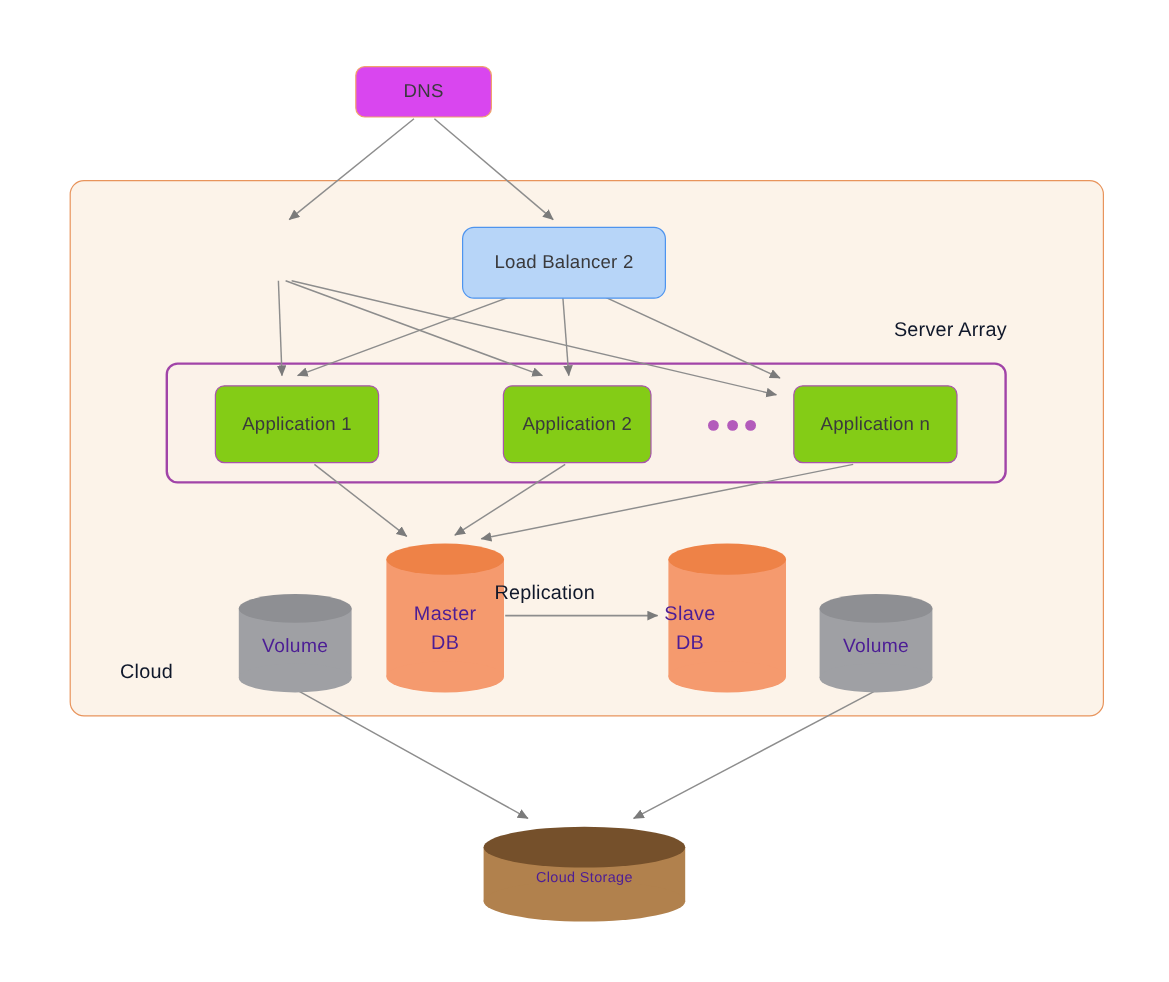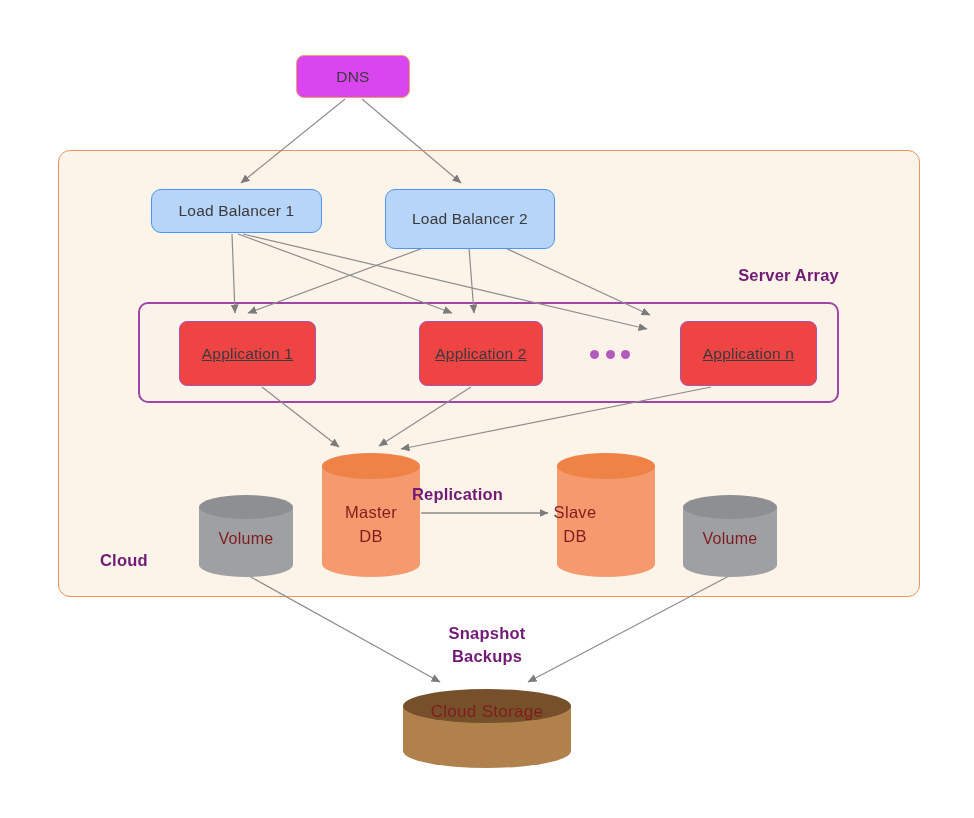--- a/index.html
+++ b/index.html
@@ -117,9 +117,6 @@
   <div class="node dns">
     <span>DNS</span>
   </div>
-  <div class="node lb lb1">
-    <span>Load Balancer 1</span>
-  </div>
   <div class="node lb lb2">
     <span>Load Balancer 2</span>
   </div>

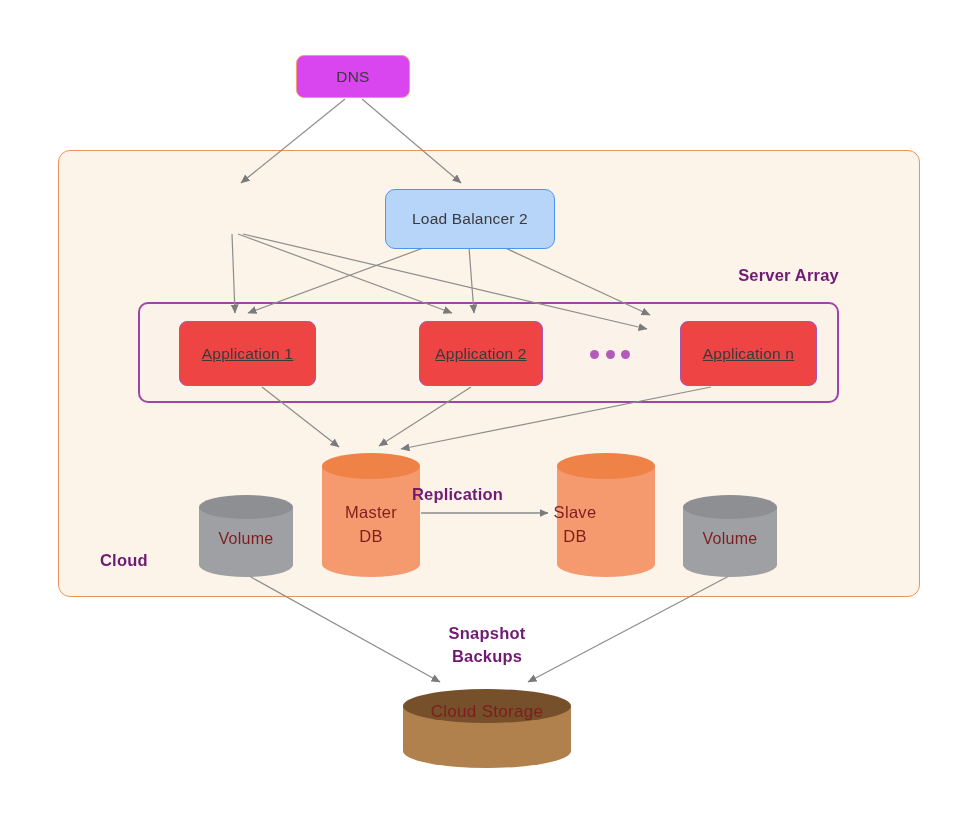--- a/index.html
+++ b/index.html
@@ -35,7 +35,7 @@
   }
   .dots i{width:9px;height:9px;border-radius:50%;background:#b35bbb;display:block;}
   .bold-label{
-    position:absolute;font-weight:700;font-size:16.5px;color:#701a75;z-index:4;letter-spacing:.2px;
+    position:absolute;font-weight:400;font-size:16.5px;color:#0f172a;z-index:4;letter-spacing:.2px;
   }
   .server-array-label{left:639px;top:266px;width:200px;text-align:right;}
   .cloud-label{left:100px;top:551px;}

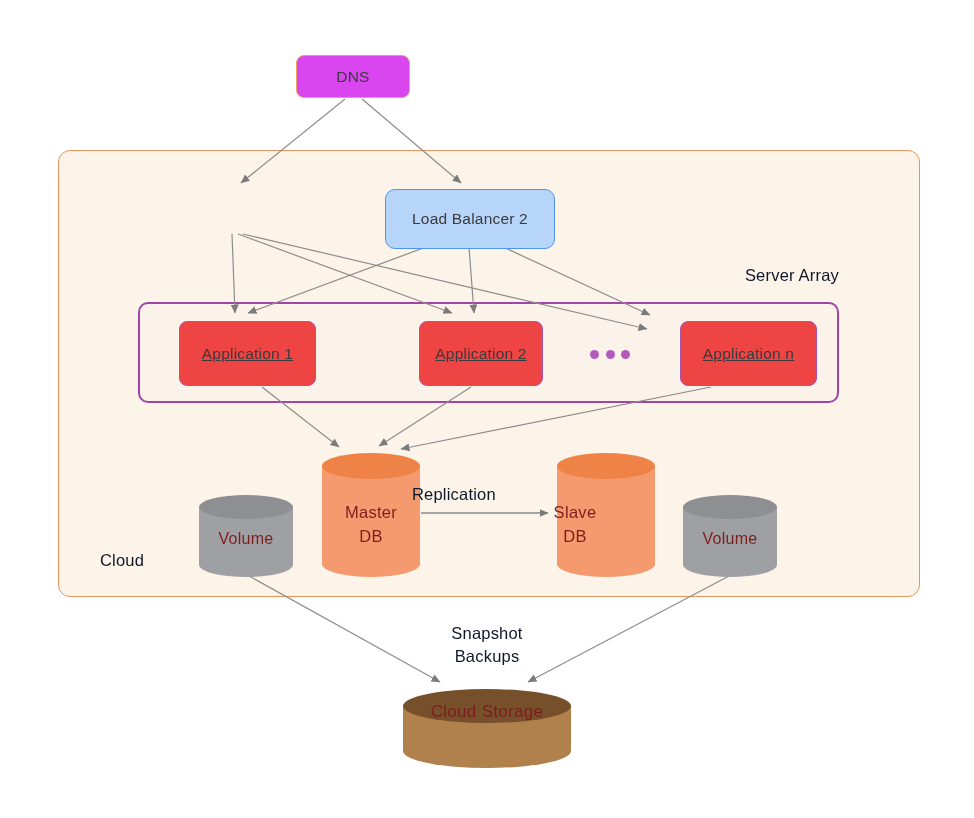--- a/index.html
+++ b/index.html
@@ -25,7 +25,7 @@
   .lb{background:#b7d5f8;border:1.5px solid #4e94ee;border-radius:10px;}
   .lb1{left:151px;top:189px;width:171px;height:44px;}
   .lb2{left:385px;top:189px;width:170px;height:60px;}
-  .app{background:#ef4444;border:1.3px solid #a855ac;border-radius:8px;text-decoration:underline;}
+  .app{background:#84cc16;border:1.3px solid #a855ac;border-radius:8px;}
   .app1{left:179px;top:321px;width:137px;height:65px;}
   .app2{left:419px;top:321px;width:124px;height:65px;}
   .appn{left:661px;top:321px;width:137px;height:65px;margin-left:19px;}

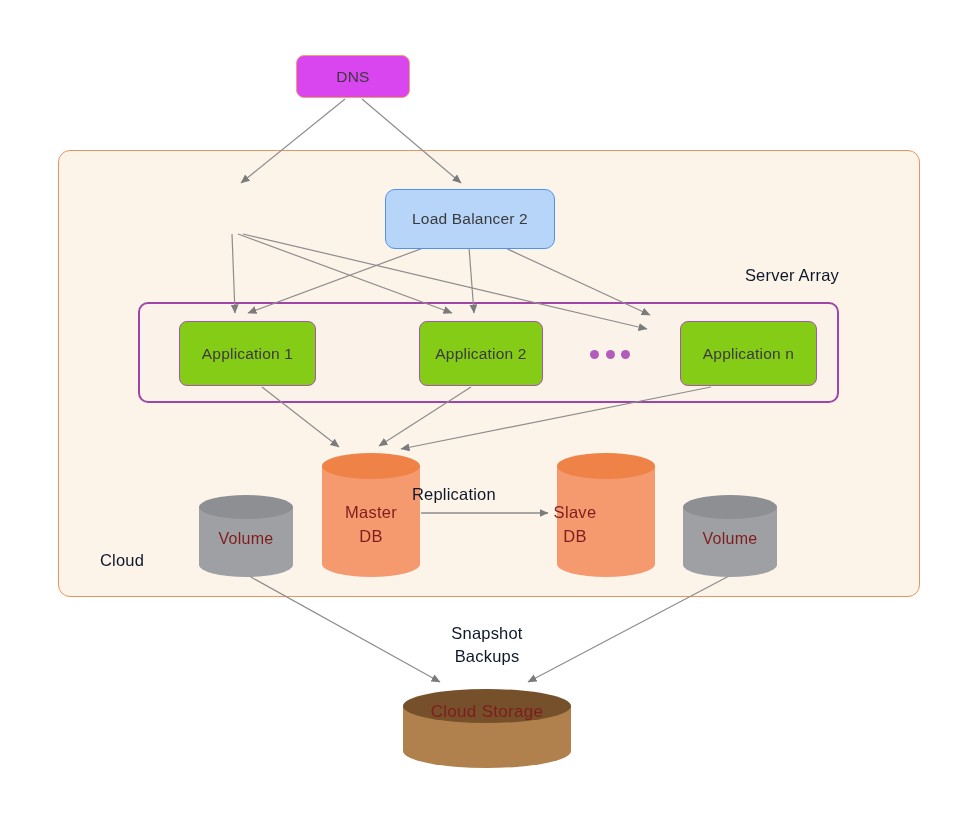--- a/index.html
+++ b/index.html
@@ -28,7 +28,7 @@
   .app{background:#84cc16;border:1.3px solid #a855ac;border-radius:8px;}
   .app1{left:179px;top:321px;width:137px;height:65px;}
   .app2{left:419px;top:321px;width:124px;height:65px;}
-  .appn{left:661px;top:321px;width:137px;height:65px;margin-left:19px;}
+  .appn{left:661px;top:321px;width:137px;height:65px;}
   .dots{
     position:absolute;left:590px;top:349px;width:40px;height:10px;z-index:4;
     display:flex;justify-content:space-between;align-items:center;

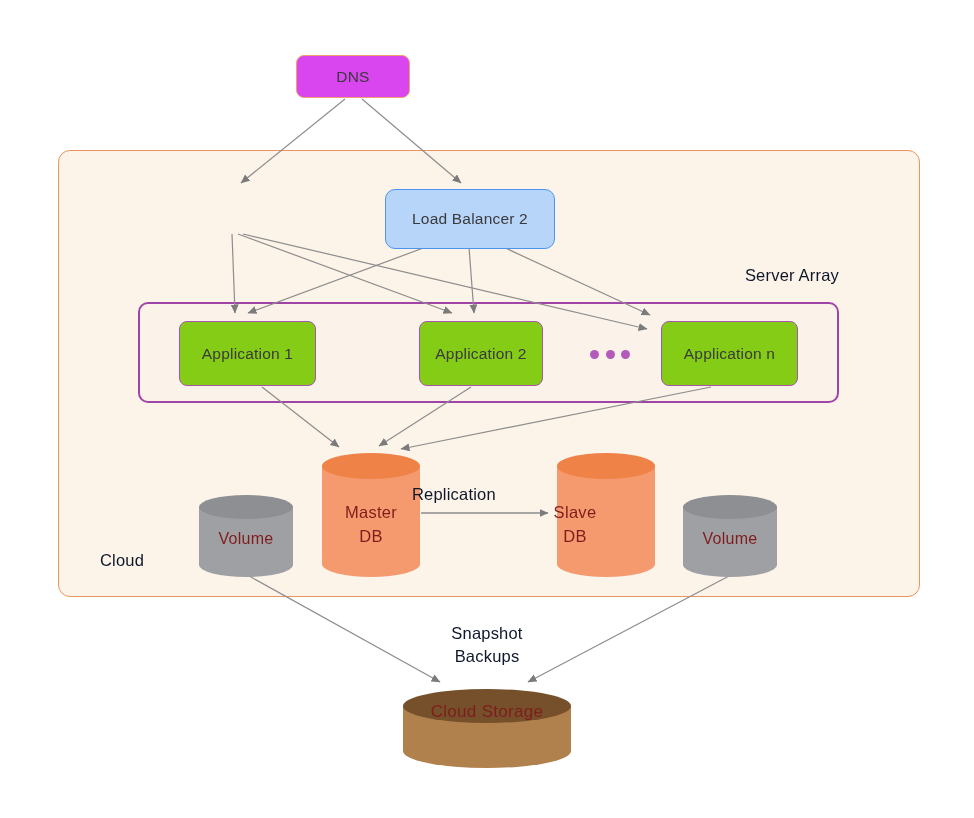--- a/index.html
+++ b/index.html
@@ -42,7 +42,7 @@
   .replication-label{left:412px;top:485px;width:152px;text-align:left;}
   .snapshot-label{left:397px;top:622px;width:180px;text-align:center;line-height:23px;}
   .cyl-label{
-    position:absolute;z-index:4;color:#7f1d1d;text-align:center;font-size:16.5px;line-height:24px;letter-spacing:.3px;
+    position:absolute;z-index:4;color:#4c1d95;text-align:center;font-size:16.5px;line-height:24px;letter-spacing:.3px;
   }
   .master-label{left:322px;top:500px;width:98px;}
   .slave-label{left:526px;top:500px;width:98px;}

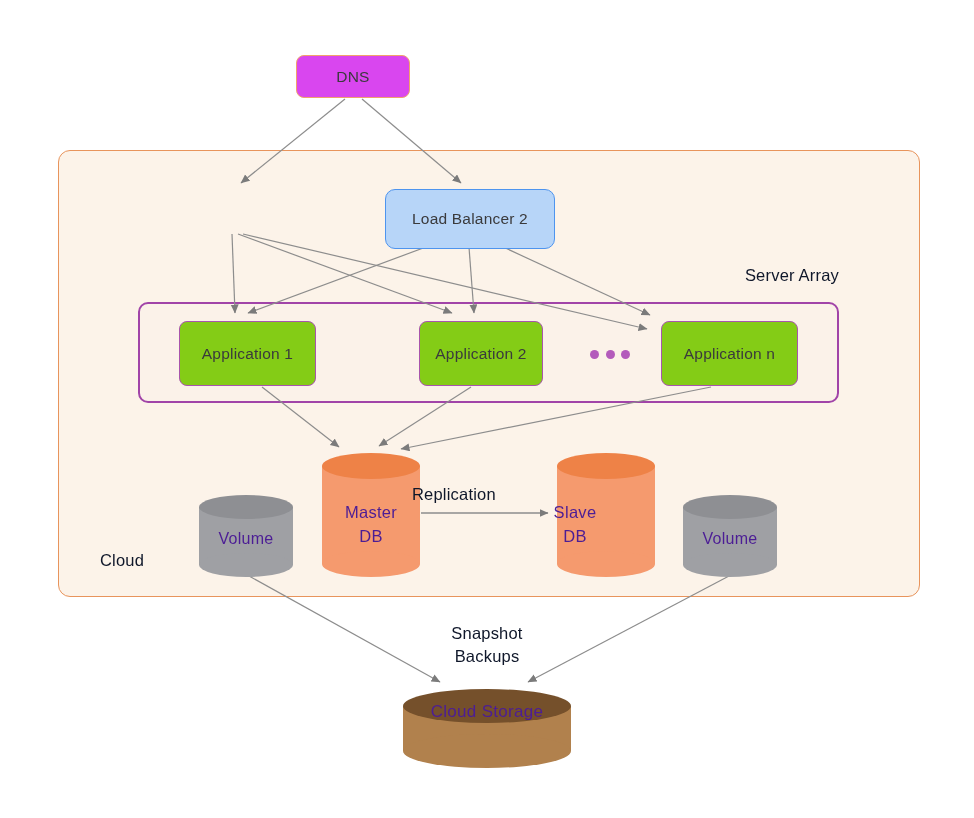--- a/index.html
+++ b/index.html
@@ -139,10 +139,6 @@
   <div class="bold-label server-array-label">Server Array</div>
   <div class="bold-label cloud-label">Cloud</div>
   <div class="bold-label replication-label">Replication</div>
-  <div class="bold-label snapshot-label">
-    <div>Snapshot</div>
-    <div>Backups</div>
-  </div>
 
   <div class="cyl-label master-label">
     <div>Master</div>

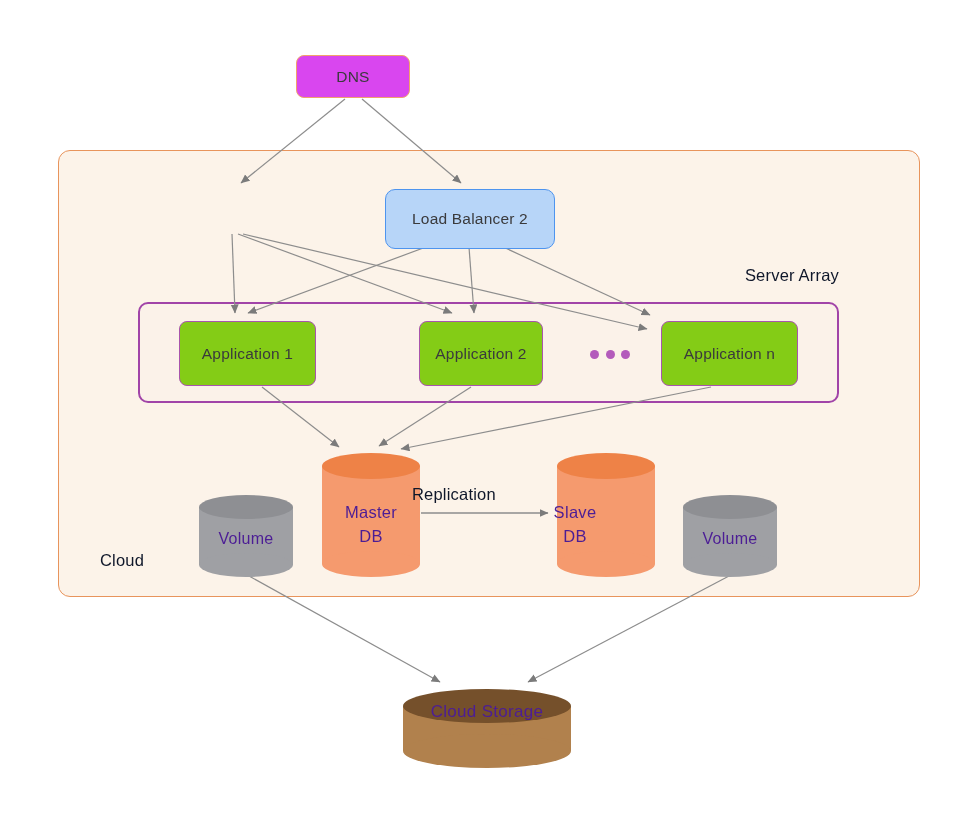--- a/index.html
+++ b/index.html
@@ -48,7 +48,7 @@
   .slave-label{left:526px;top:500px;width:98px;}
   .volume-left-label{left:199px;top:527px;width:94px;font-size:16px;}
   .volume-right-label{left:683px;top:527px;width:94px;font-size:16px;}
-  .cloud-storage-label{left:403px;top:700px;width:168px;font-size:17px;}
+  .cloud-storage-label{left:403px;top:719px;width:168px;font-size:12px;}
 </style>
 </head>
 <body>

